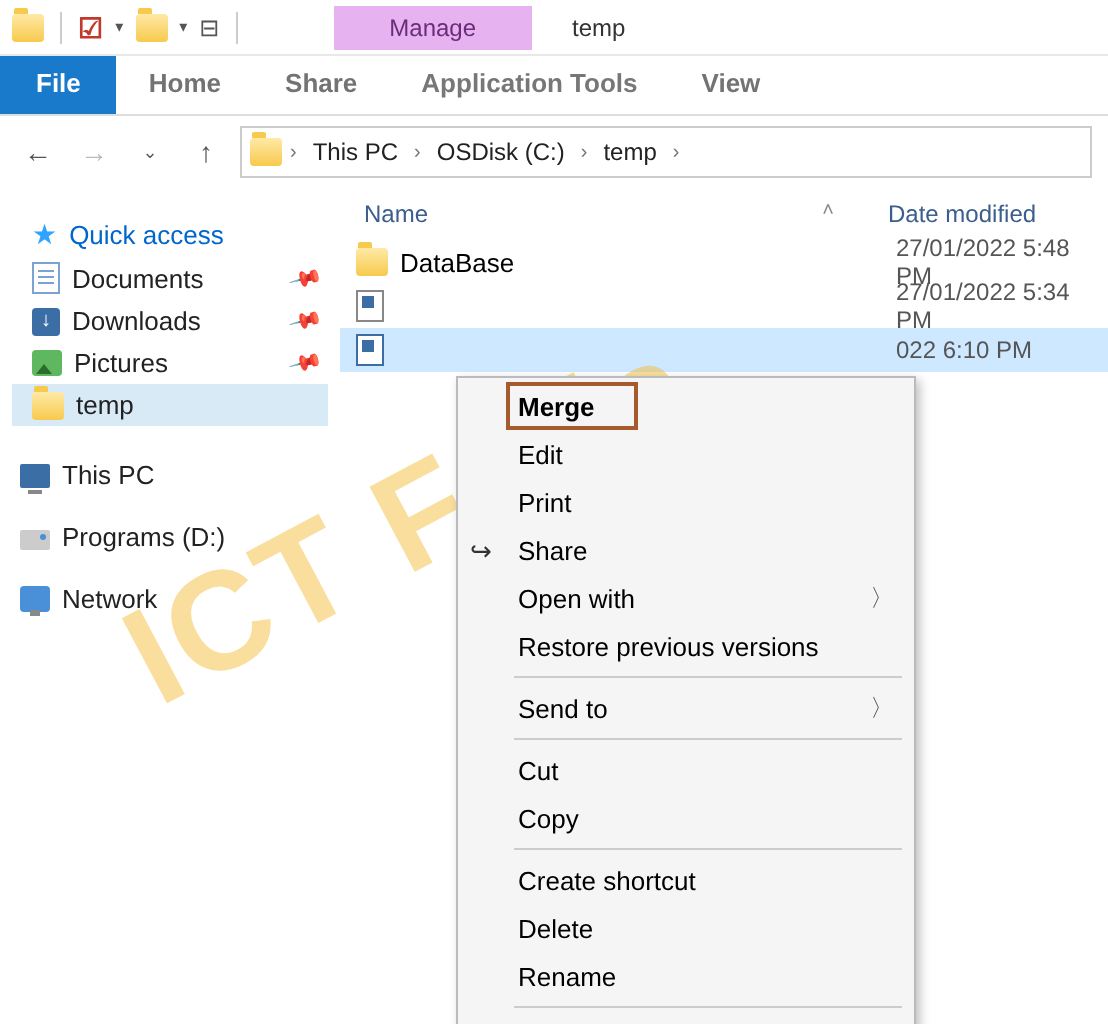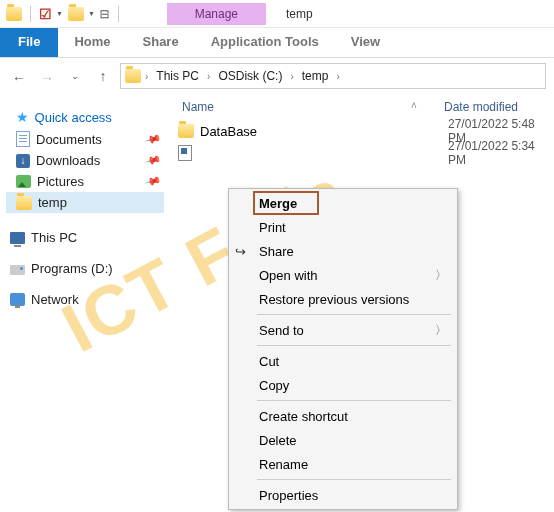--- a/index.html
+++ b/index.html
@@ -188,6 +188,13 @@
       <span class="name-cell"></span>
       <span class="date-cell">27/01/2022 5:34 PM</span>
     </div>
+    <div class="row sel">
+      <span class="icon-cell">
+          <span class="reg-ic blue"></span>
+        </span>
+      <span class="name-cell"></span>
+      <span class="date-cell">022 6:10 PM</span>
+    </div>
   </div>
 </div>
 

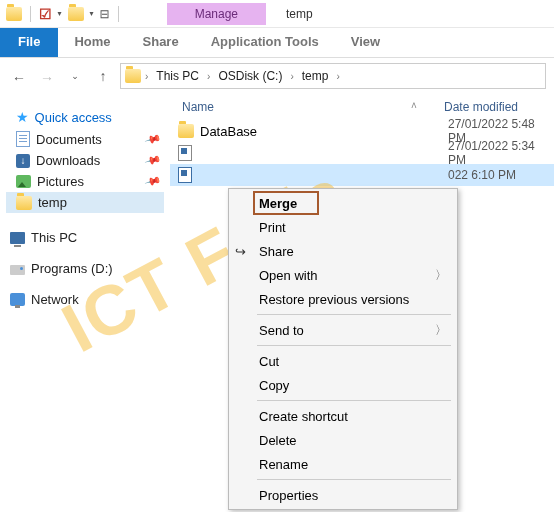--- a/index.html
+++ b/index.html
@@ -203,6 +203,7 @@
 <div class="ctxmenu">
   <div class="merge-box"></div>
   <div class="ctx-item bold">Merge</div>
+  <div class="ctx-item">Edit</div>
   <div class="ctx-item">Print</div>
   <div class="ctx-item">
     <span class="ic-left">↪</span>

